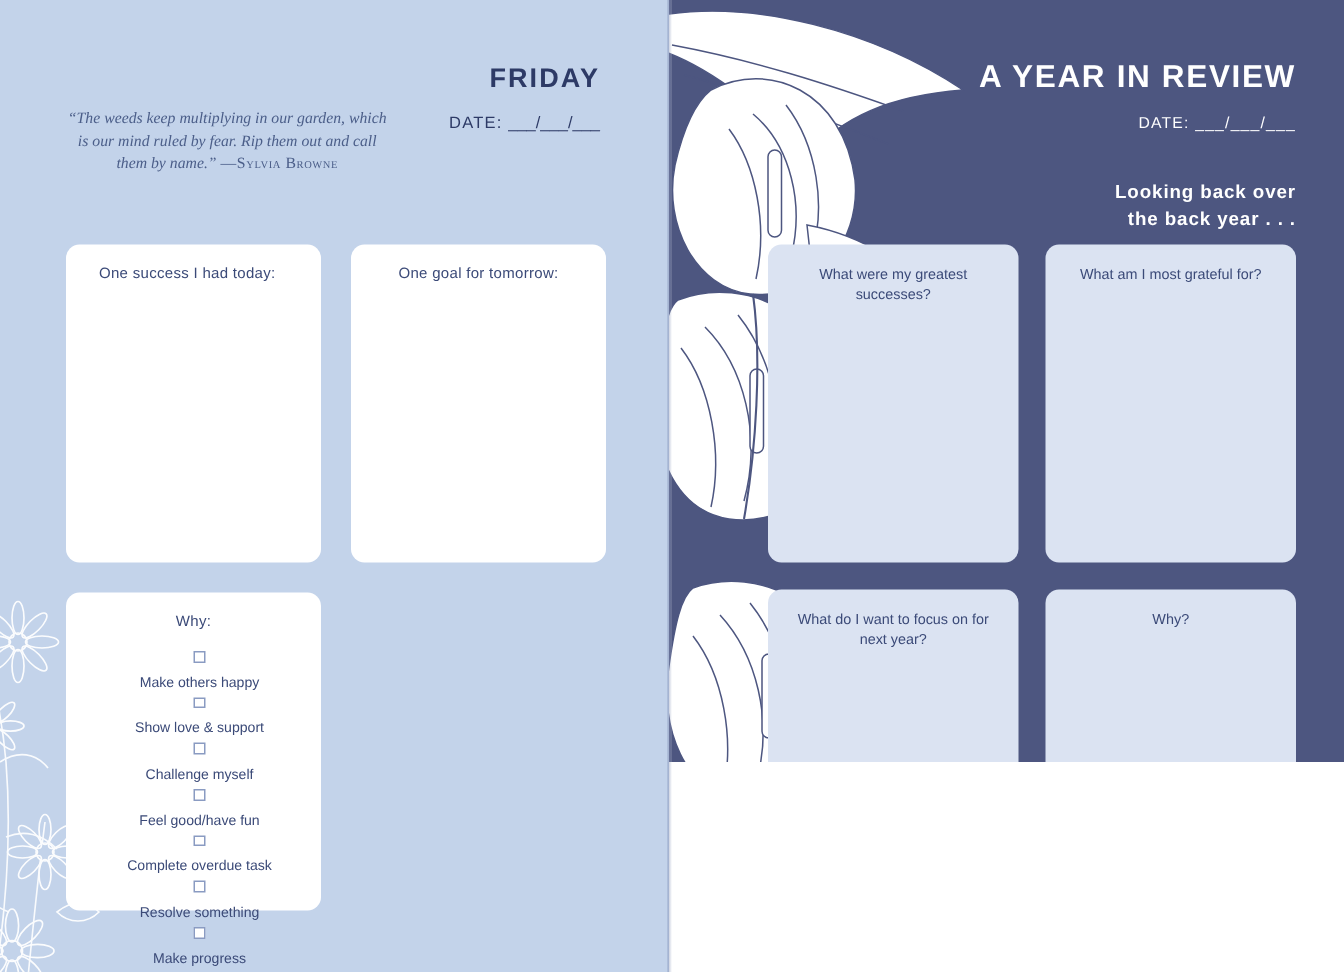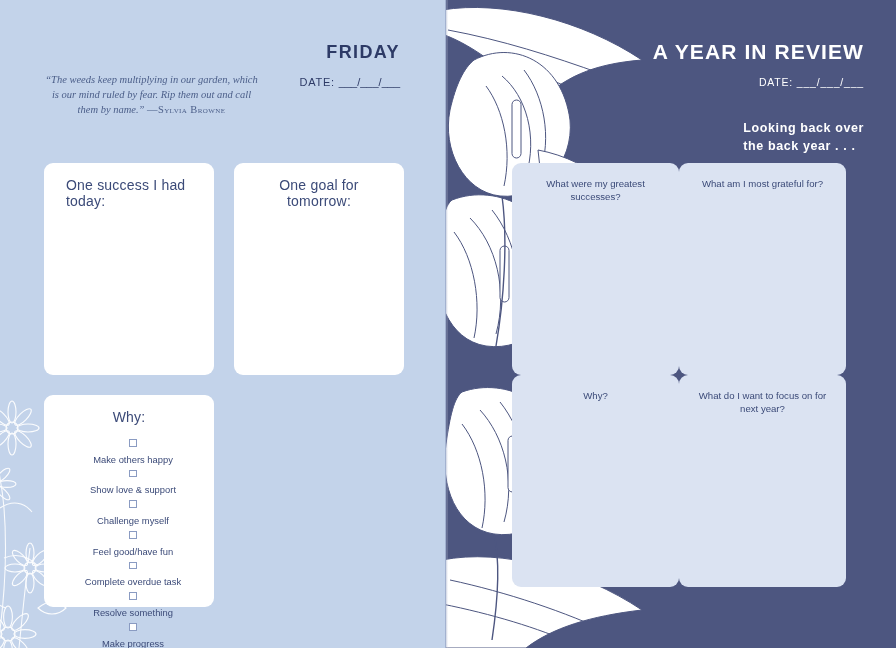--- a/index.html
+++ b/index.html
@@ -123,7 +123,7 @@
   .page-right {
     position: relative;
     width: 450px;
-    height: 648px;
+    height: 508px;
     background: #4d5680;
     overflow: hidden;
   }

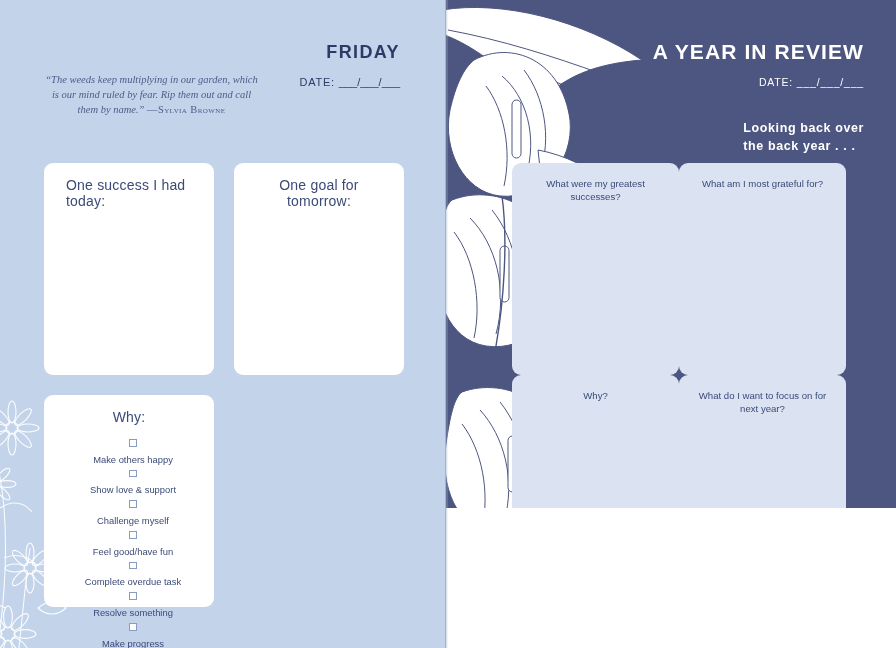--- a/index.html
+++ b/index.html
@@ -163,7 +163,7 @@
     font-weight: bold;
     letter-spacing: .6px;
     color: #ffffff;
-    text-align: left;
+    text-align: right;
     line-height: 1.45;
     margin-left: 21px;
   }

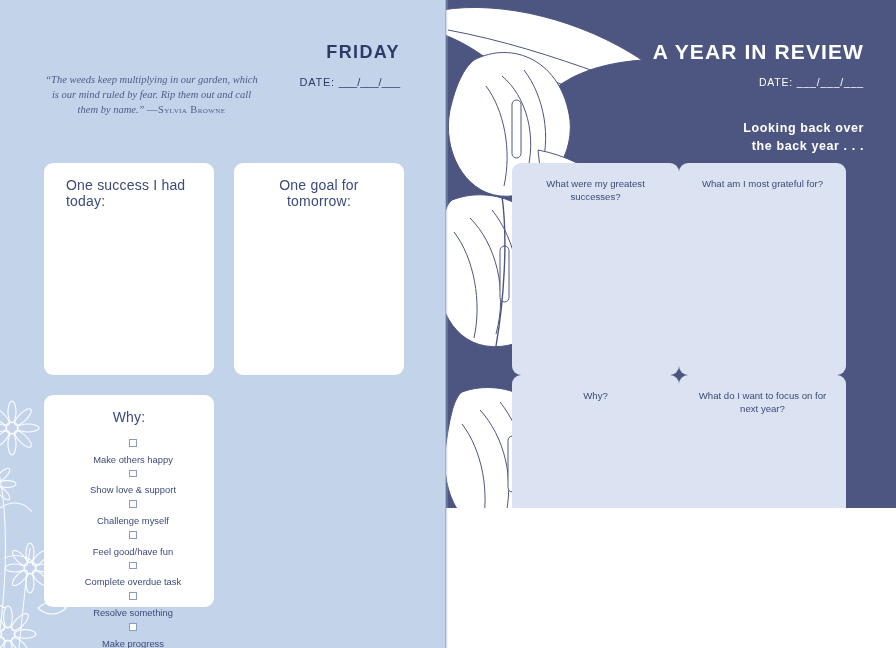--- a/index.html
+++ b/index.html
@@ -79,7 +79,7 @@
     padding: 14px 12px 10px;
   }
   .wbox .label {
-    font-size: 14px;
+    font-size: 10px;
     color: #3b4a78;
     text-align: center;
     letter-spacing: .2px;

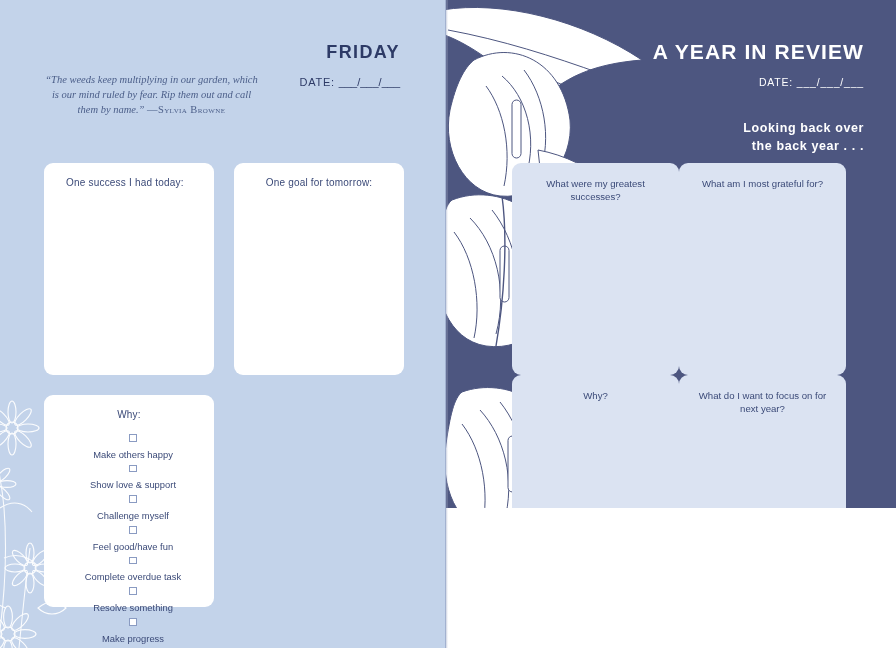--- a/index.html
+++ b/index.html
@@ -175,6 +175,7 @@
     display: grid;
     grid-template-columns: 167px 167px;
     grid-template-rows: 212px 212px;
+    gap: 18px;
   }
   .lbox {
     background: #dbe3f2;

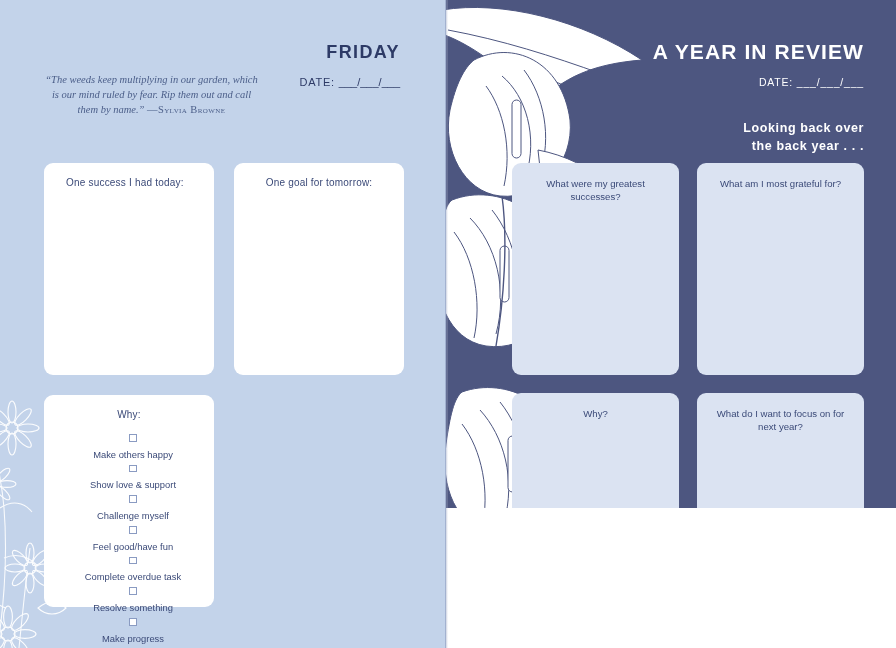--- a/index.html
+++ b/index.html
@@ -397,10 +397,10 @@
         <div class="label">What am I most grateful for?</div>
       </div>
       <div class="lbox">
+        <div class="label">What do I want to focus on for next year?</div>
+      </div>
+      <div class="lbox">
         <div class="label">Why?</div>
-      </div>
-      <div class="lbox">
-        <div class="label">What do I want to focus on for next year?</div>
       </div>
     </div>
   </div>

